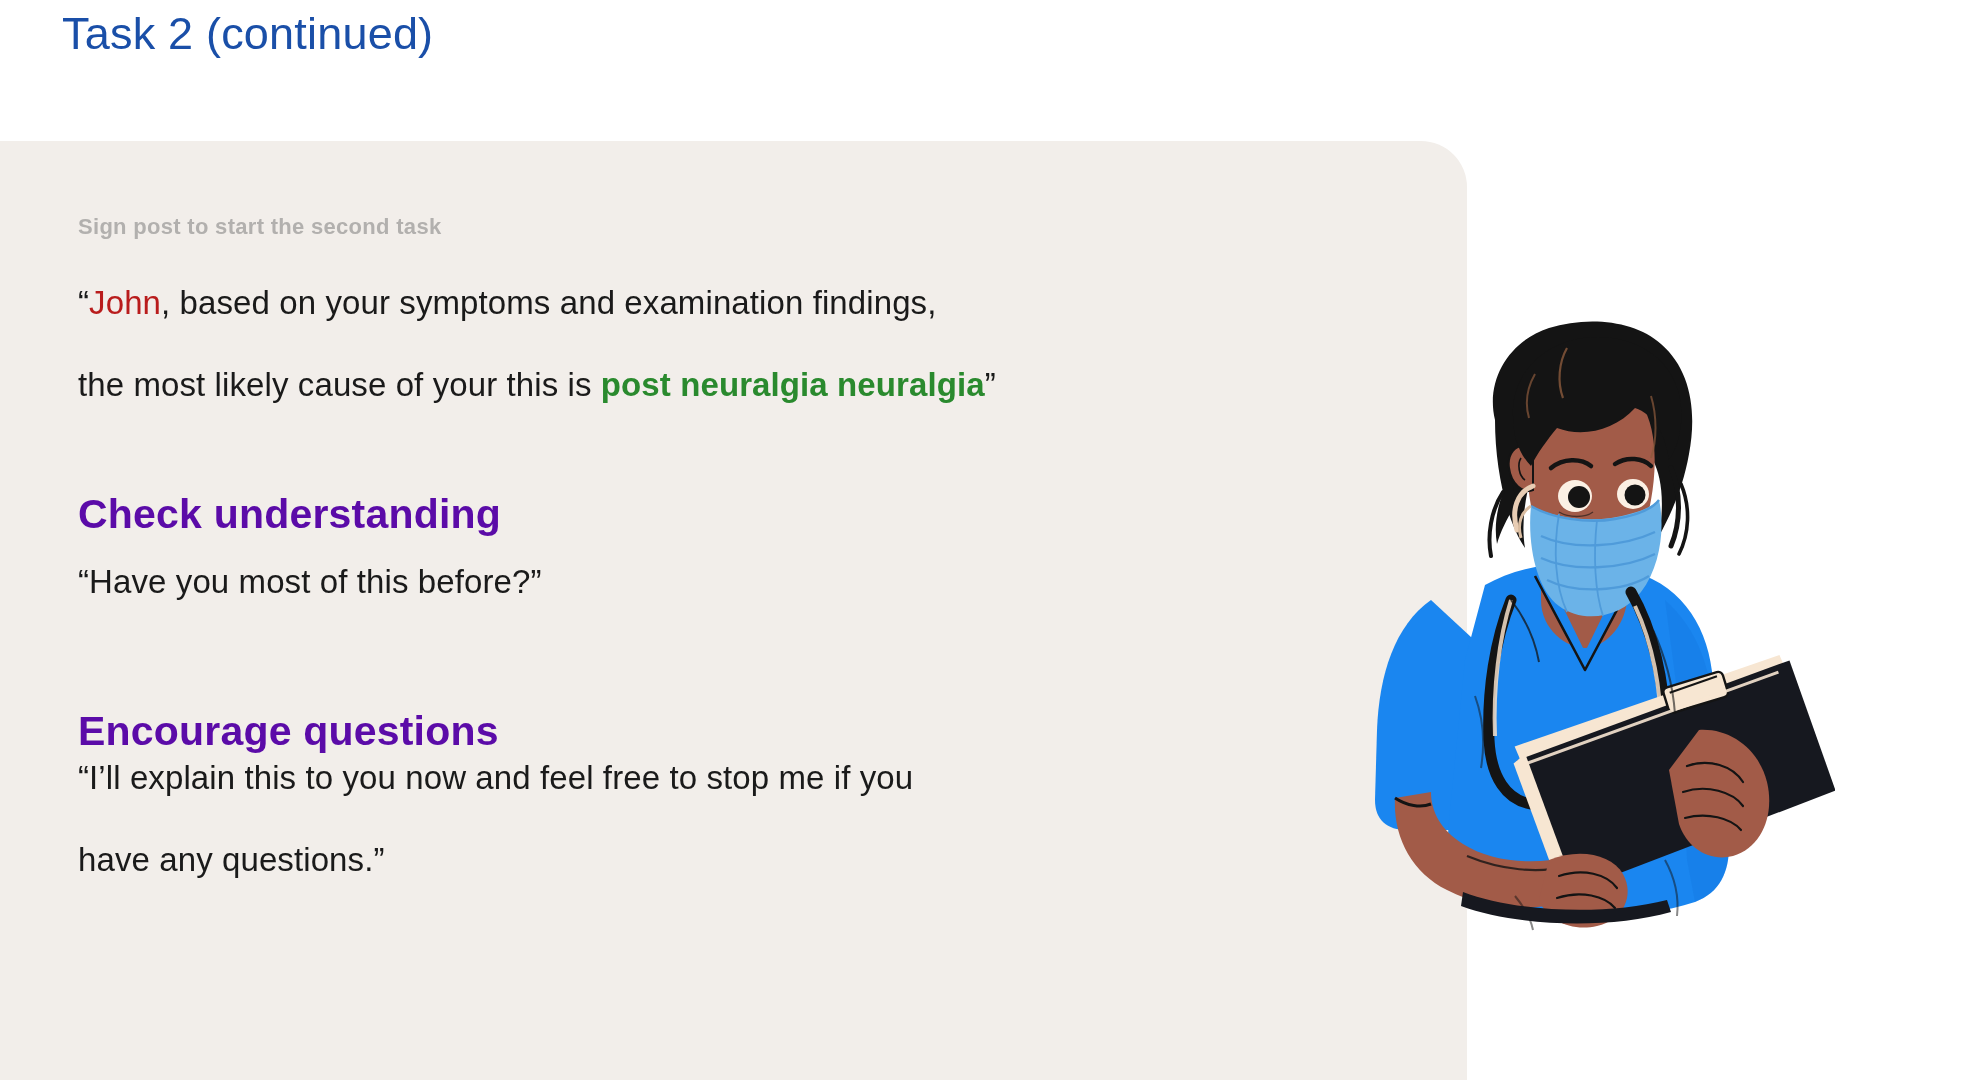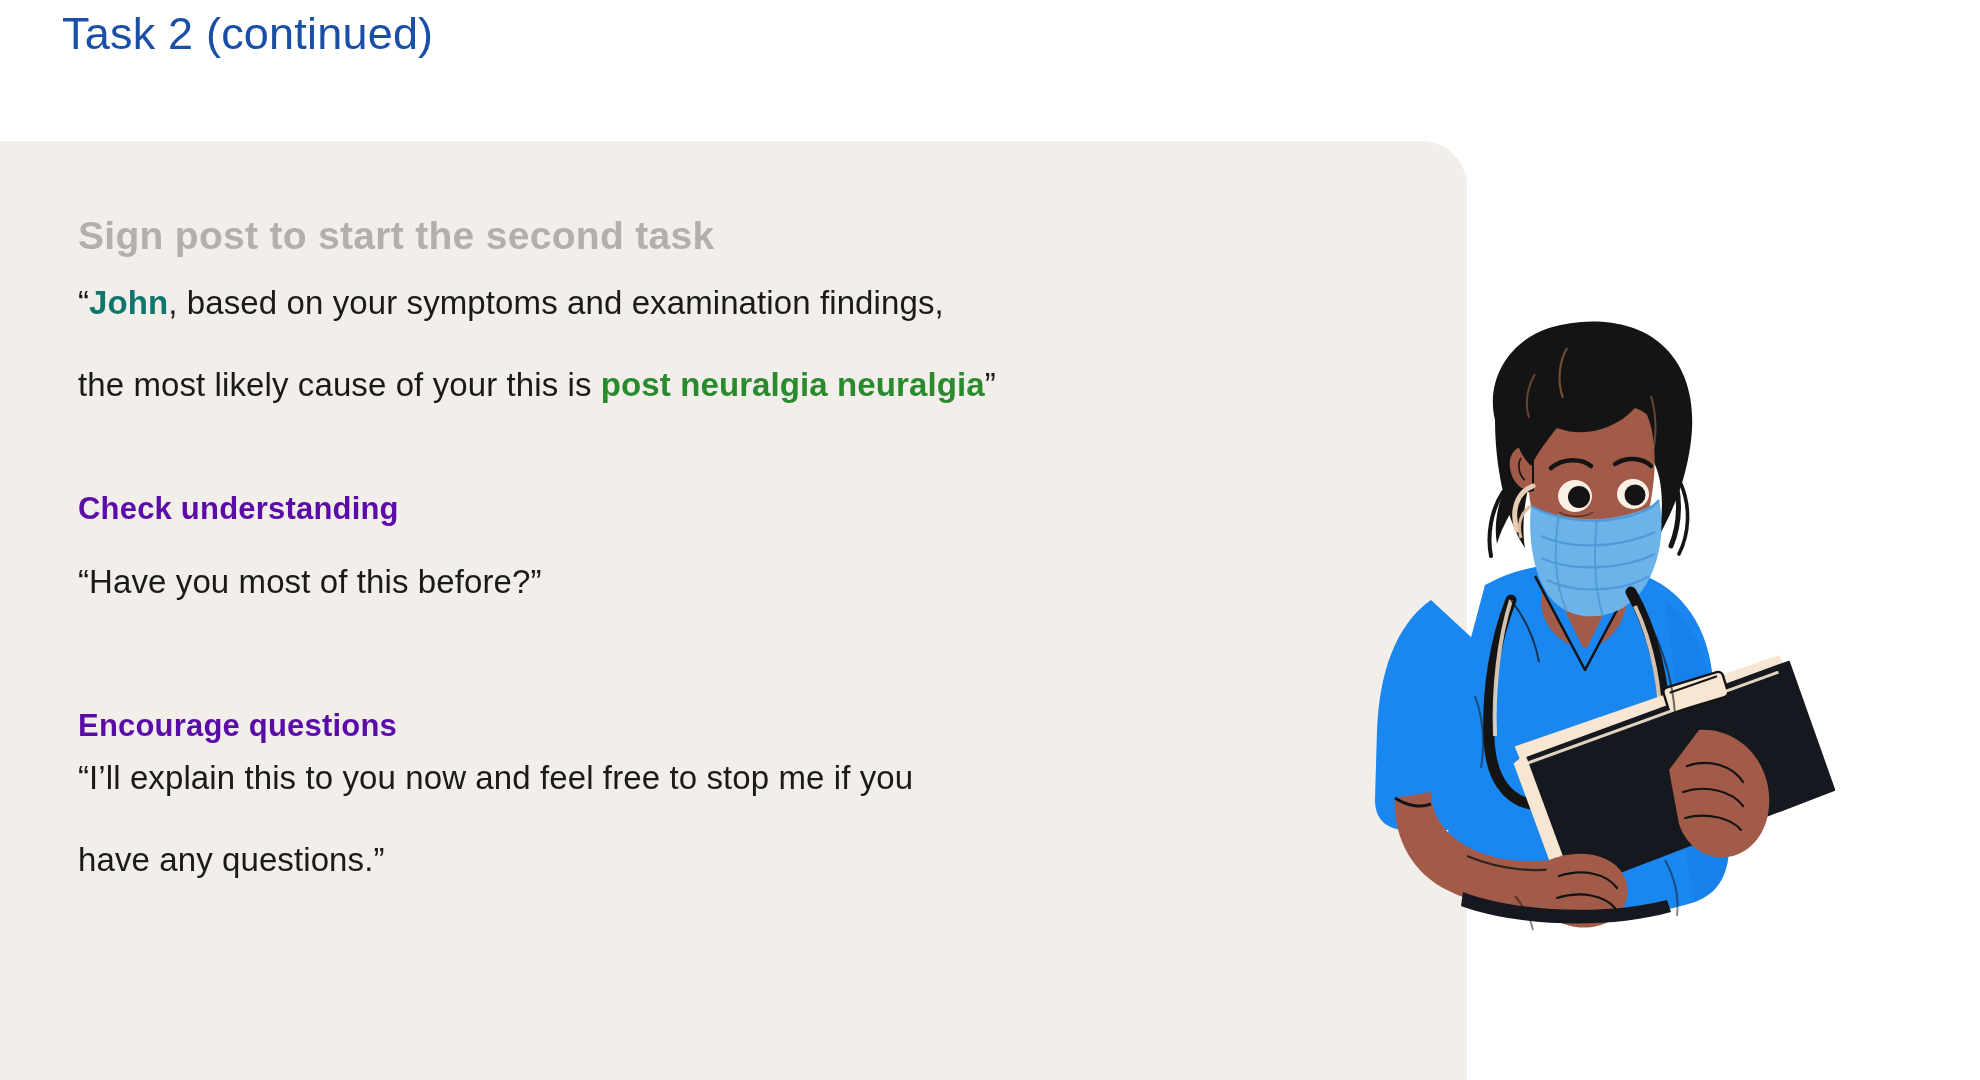--- a/index.html
+++ b/index.html
@@ -45,7 +45,7 @@
     position: absolute;
     left: 138px;
     top: 73px;
-    font-size: 39px;
+    font-size: 22px;
     font-weight: 700;
     color: #B2B0AE;
     letter-spacing: 0.3px;

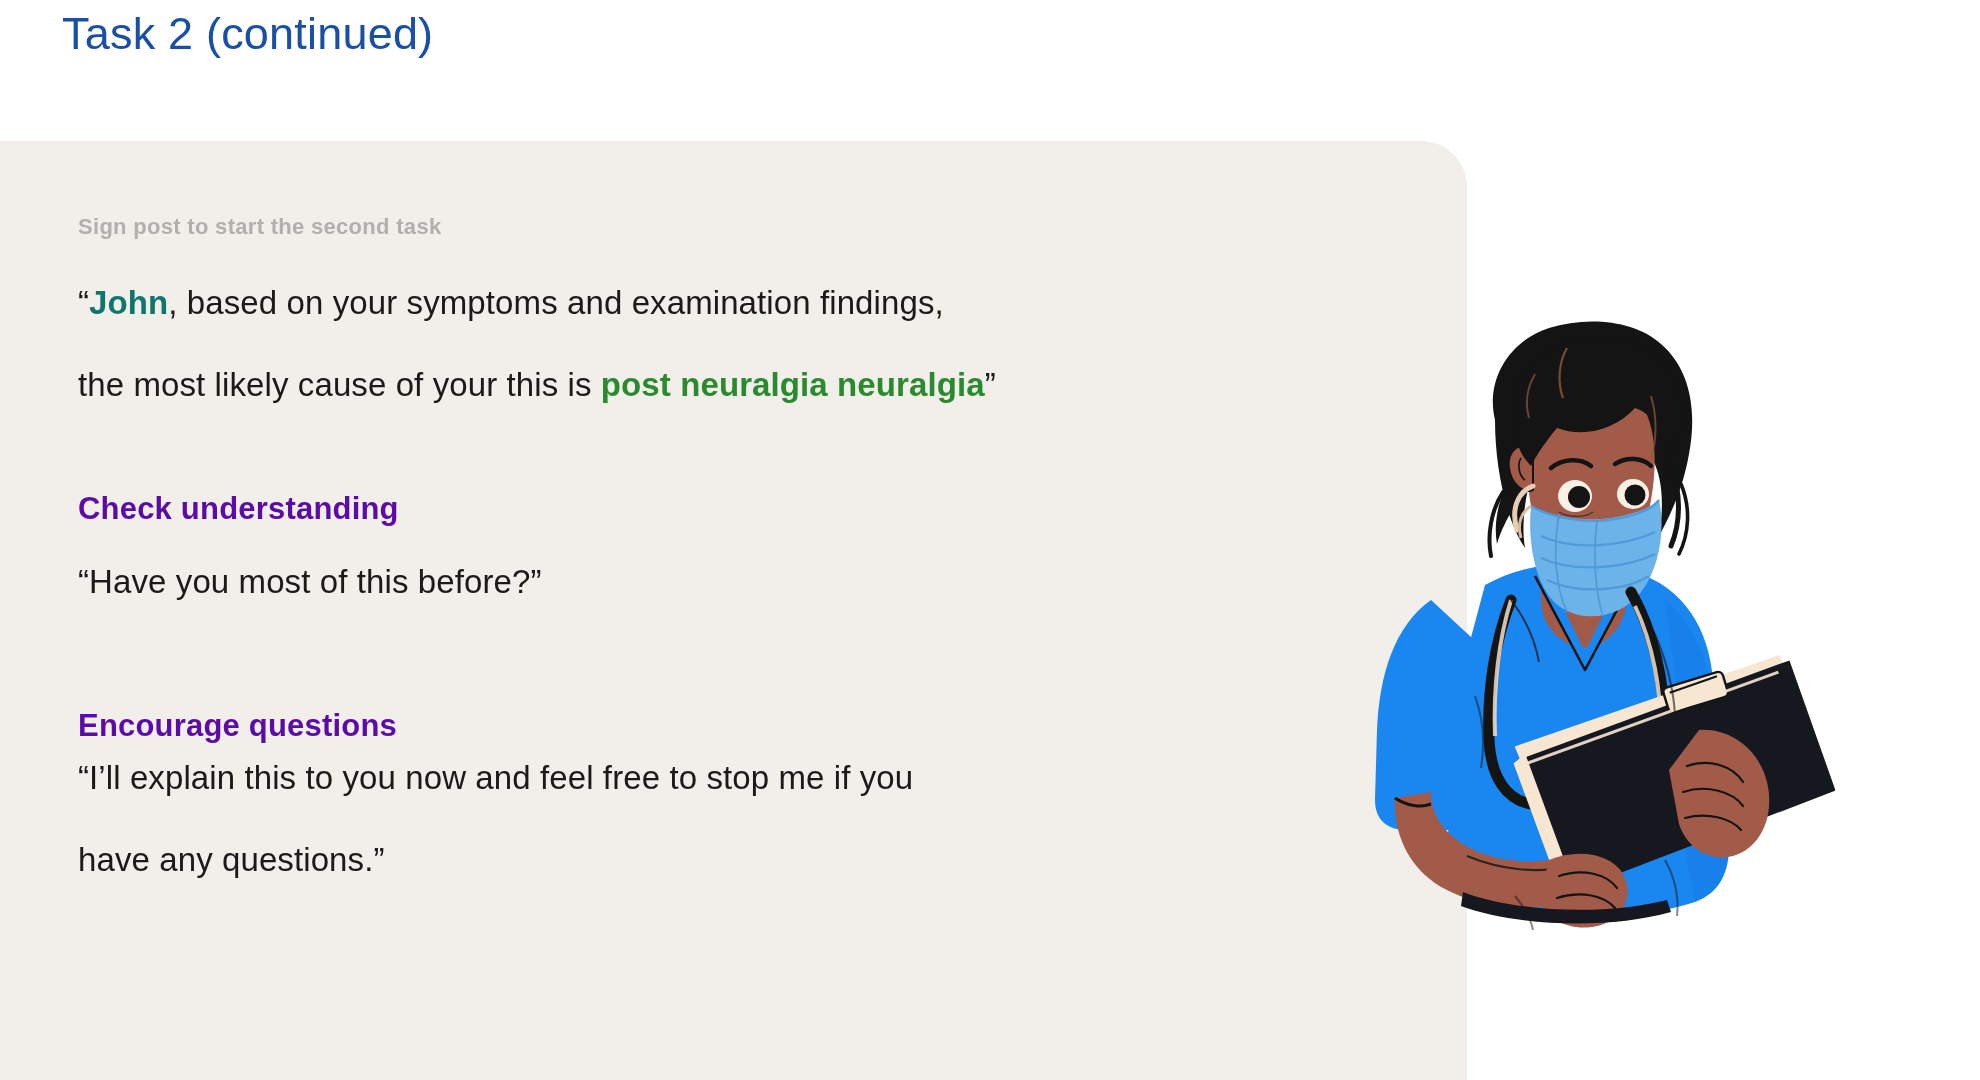--- a/index.html
+++ b/index.html
@@ -65,7 +65,7 @@
   #quote-line-1 { top: 143px; }
   #quote-line-2 { top: 225px; }
 
-  .hl-blue  { color: #0f766e; font-weight: 700; }
+  .hl-blue  { color: #b91c1c; font-weight: 400; }
   .hl-green { color: #2A8A2E; font-weight: 700; }
 
   

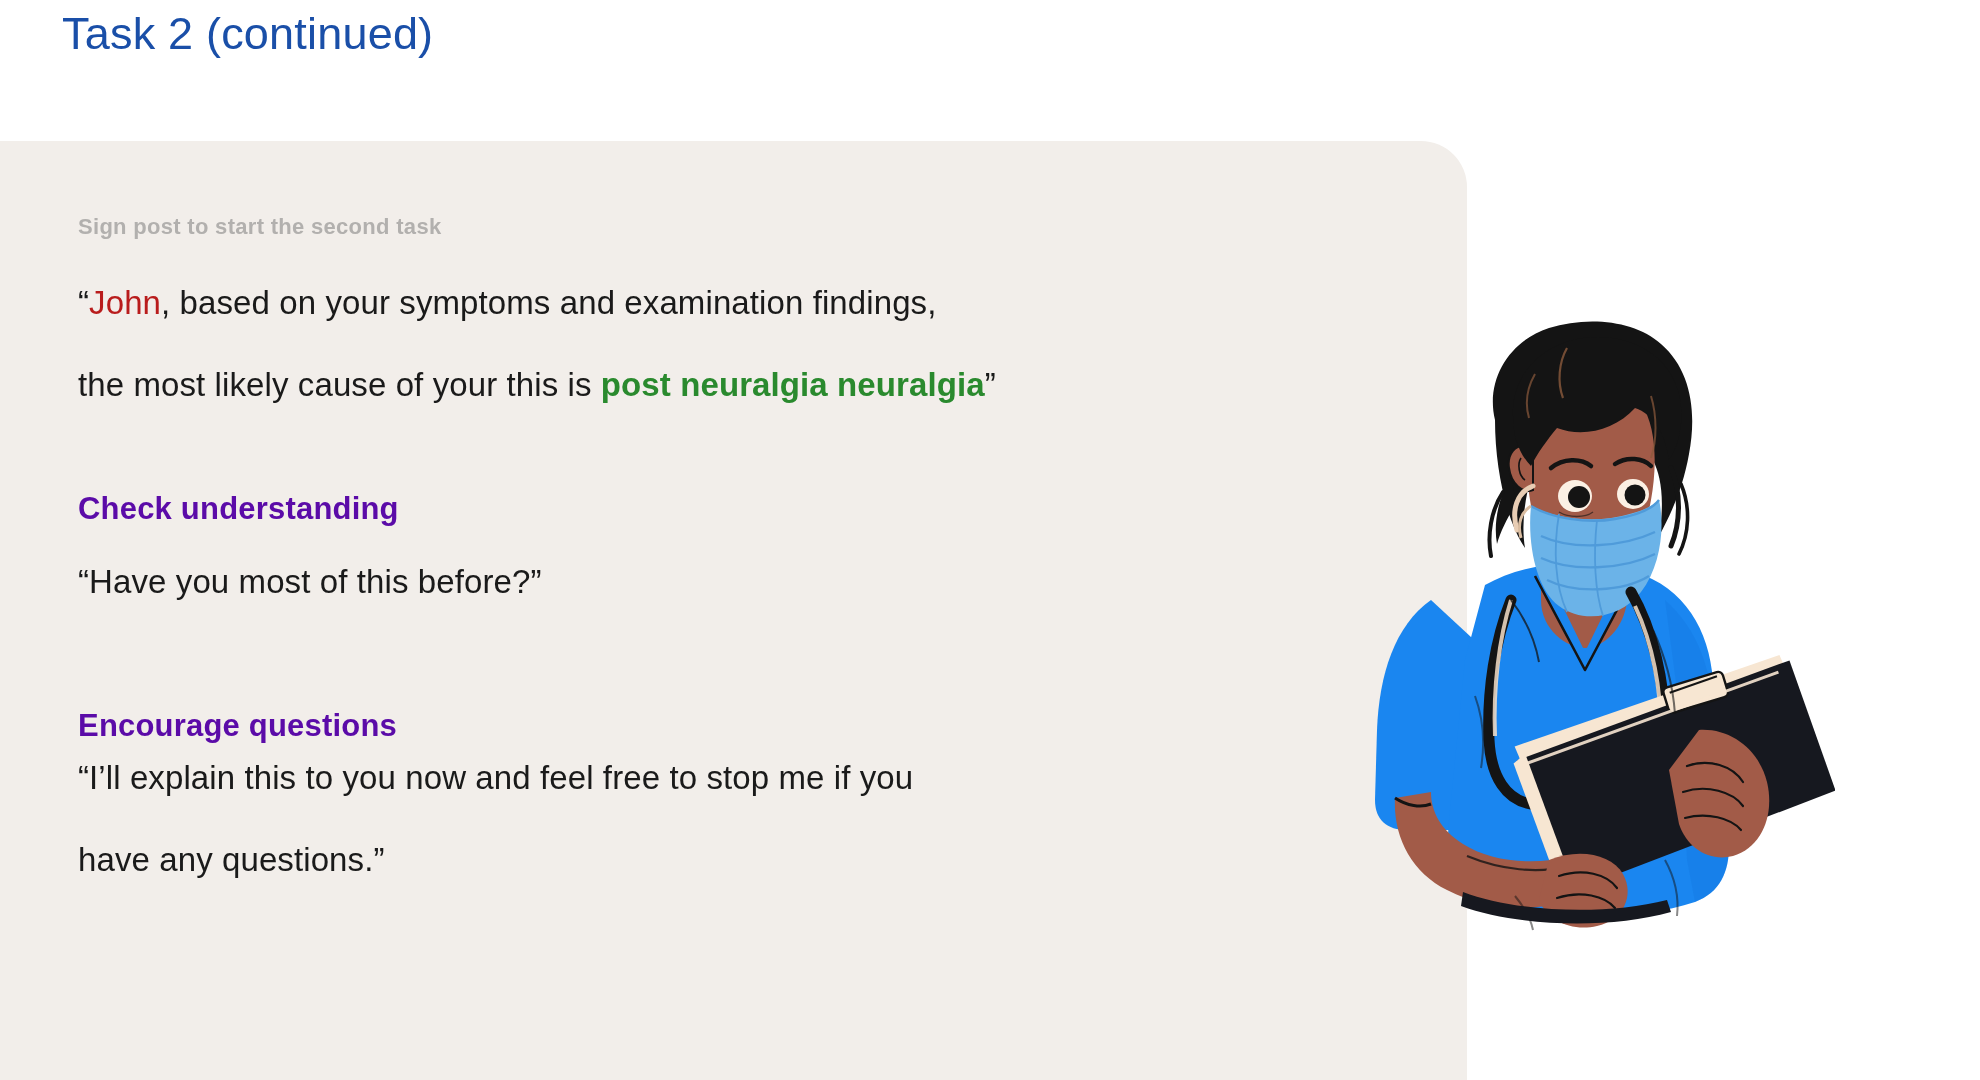--- a/index.html
+++ b/index.html
@@ -72,7 +72,7 @@
   .section-heading {
     position: absolute;
     left: 138px;
-    font-size: 31px;
+    font-size: 41px;
     font-weight: 700;
     color: #5B0BA8;
     white-space: nowrap;

